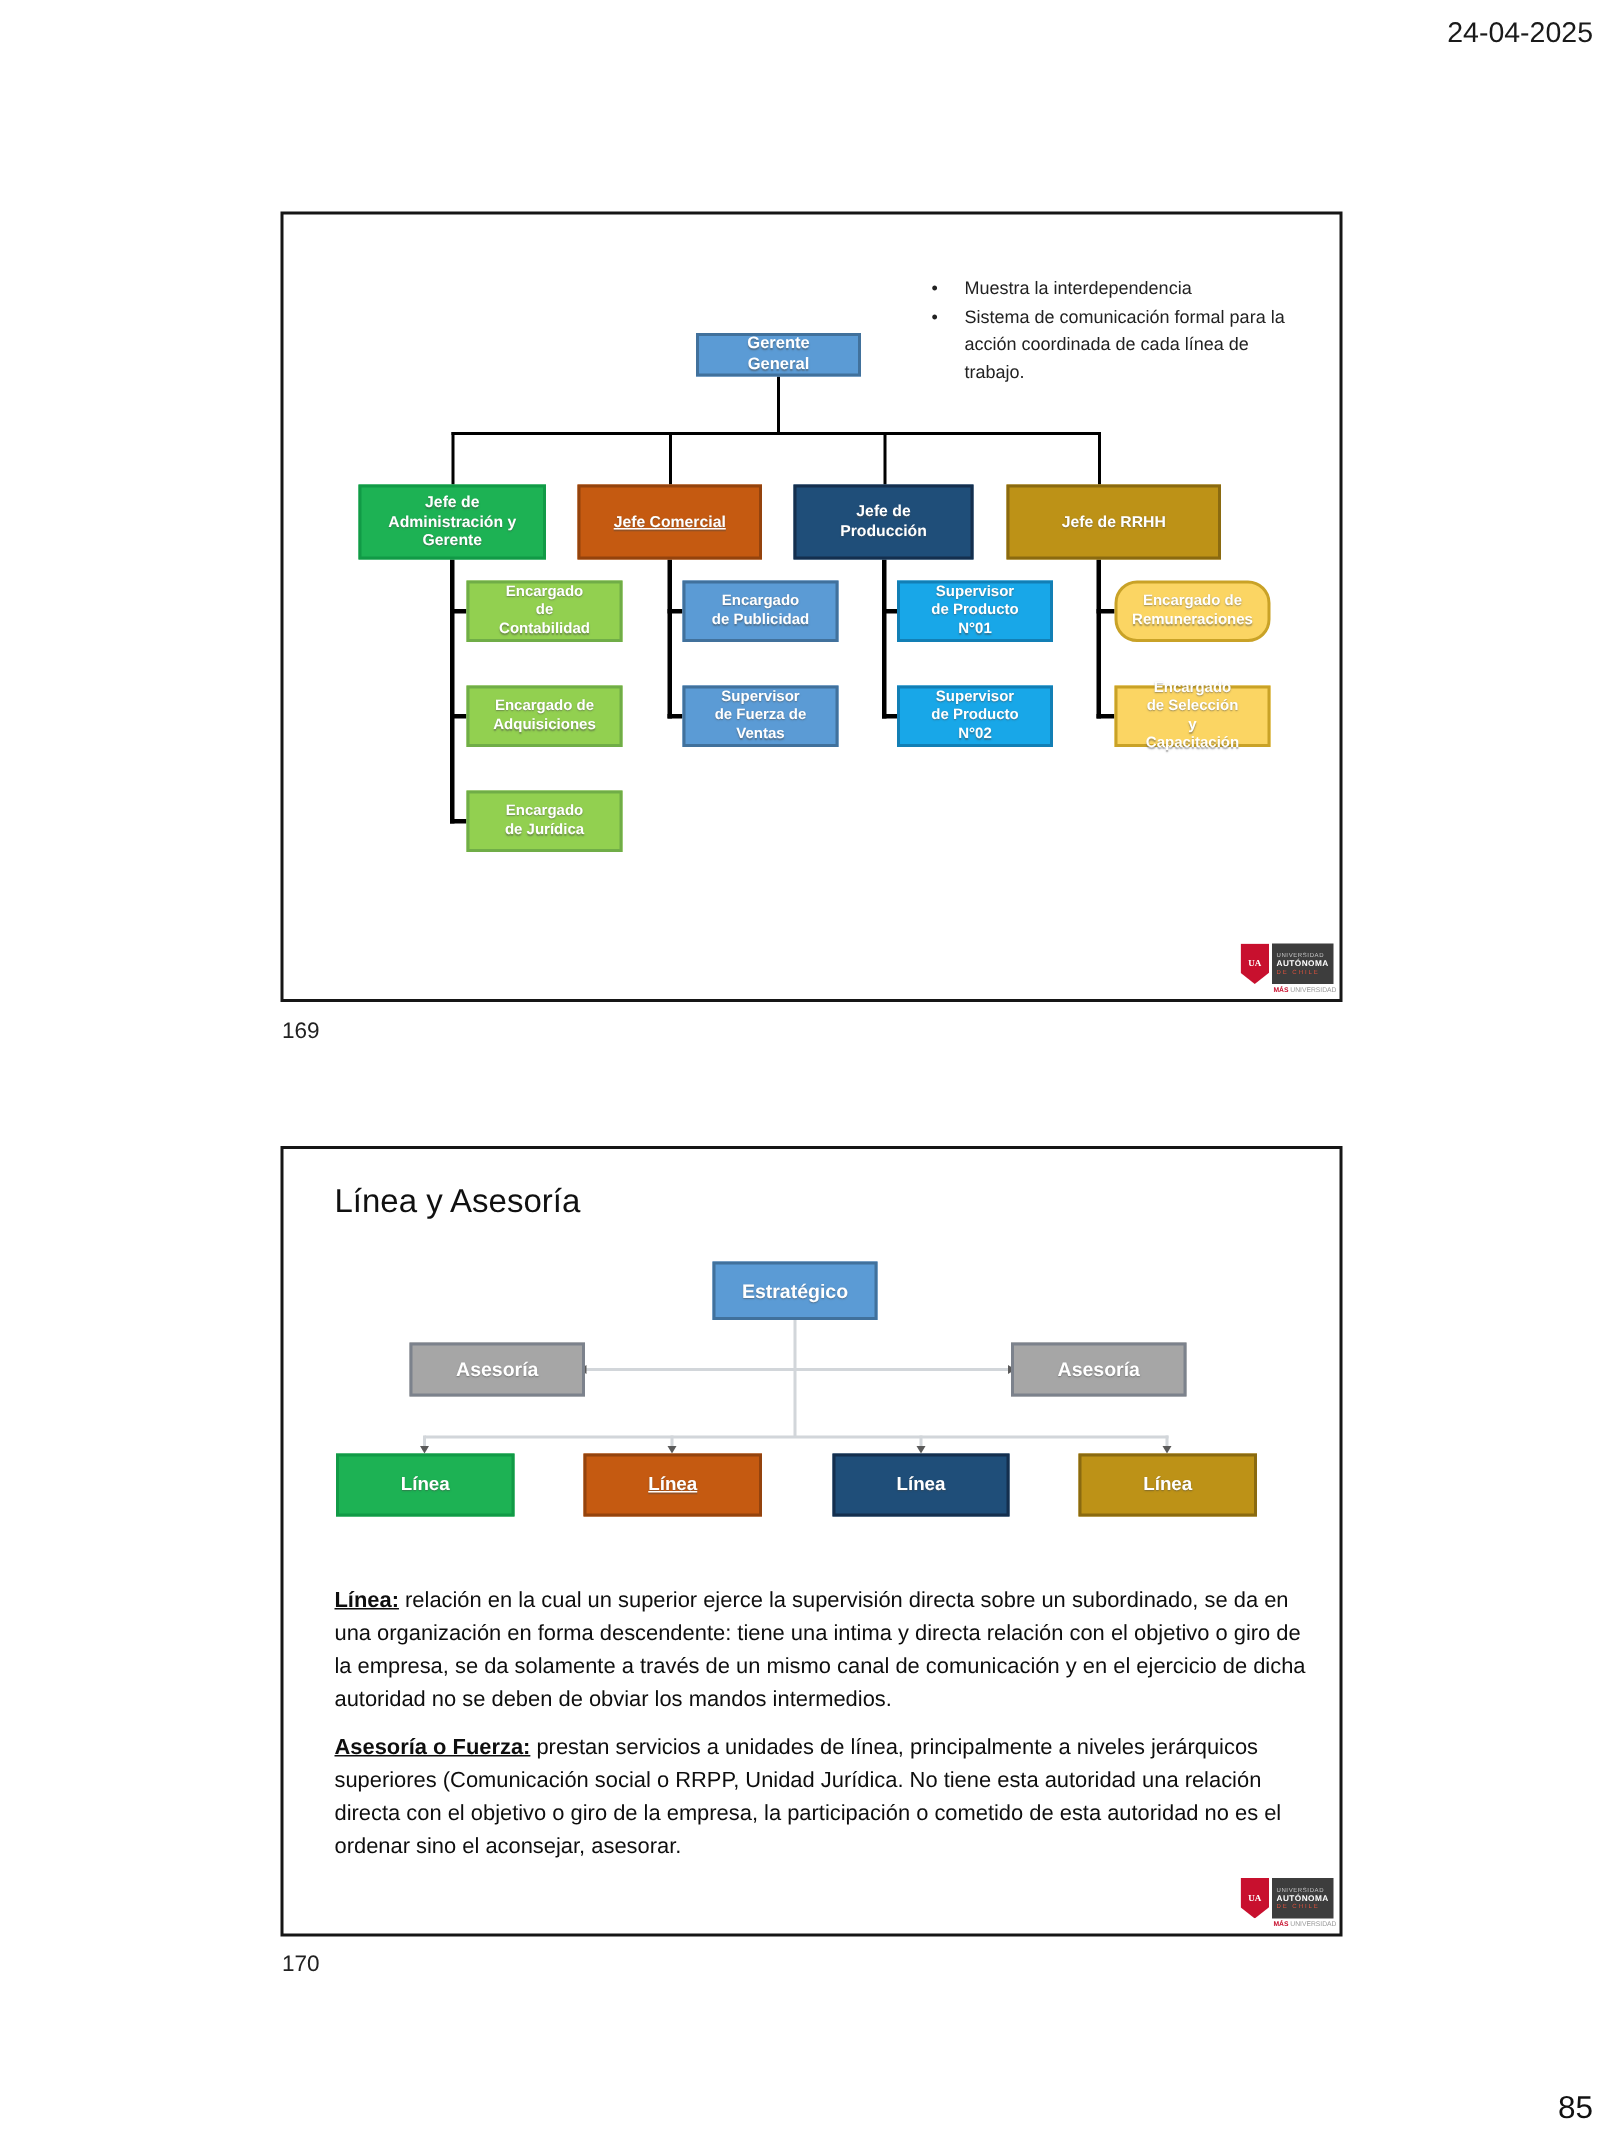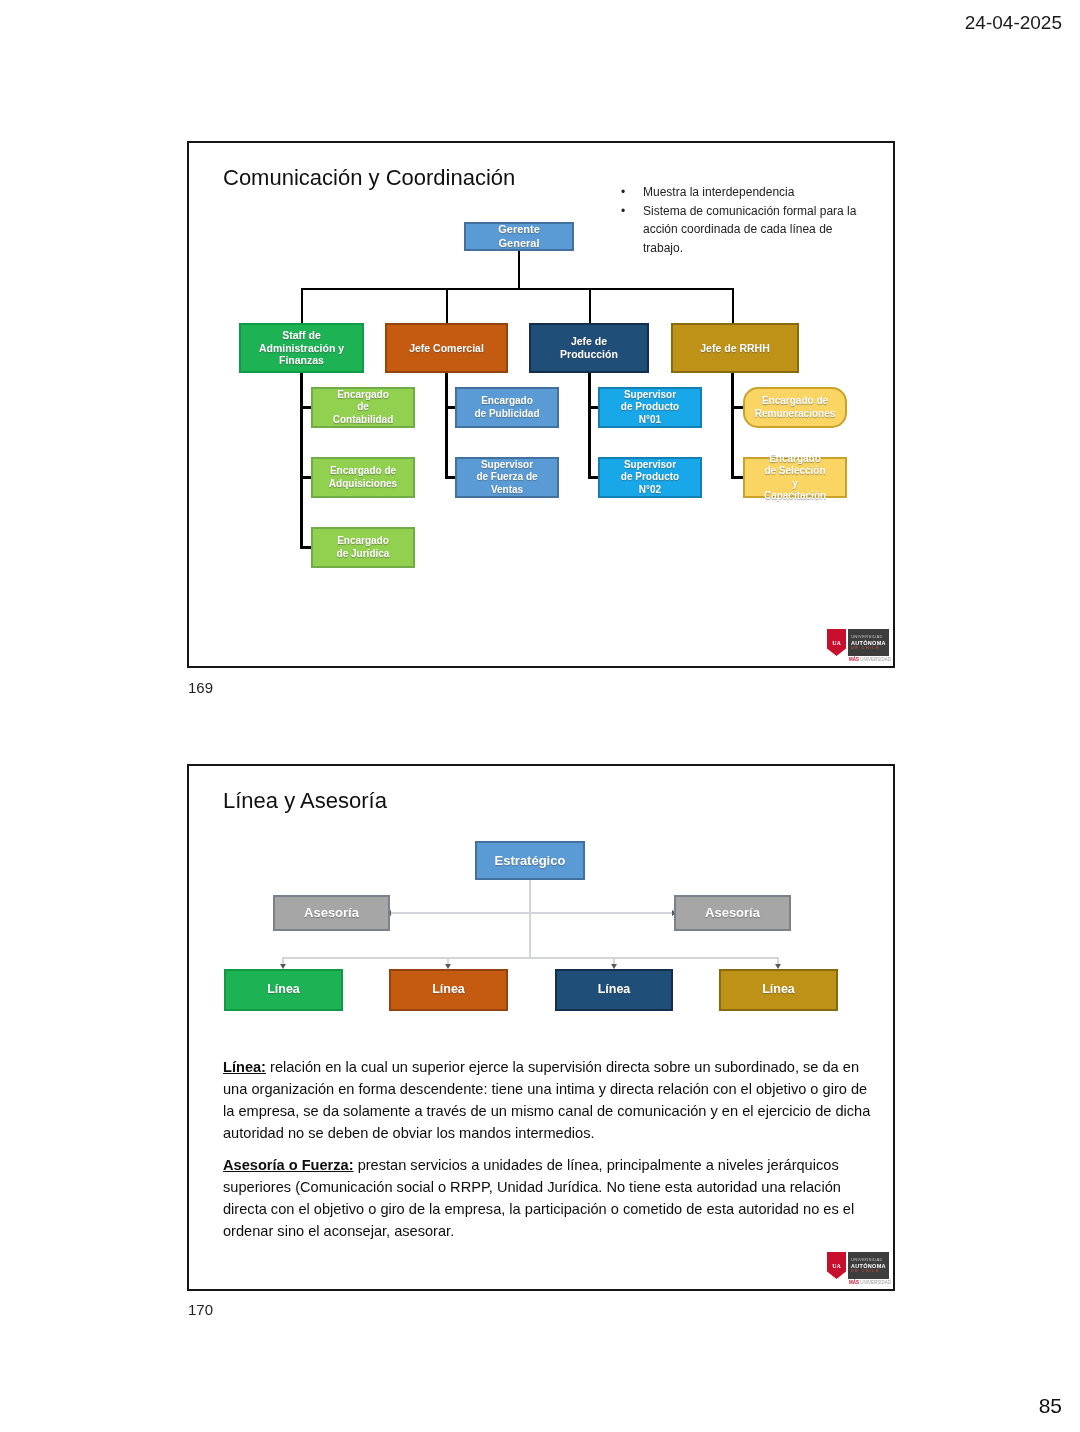--- a/index.html
+++ b/index.html
@@ -69,7 +69,6 @@
 <div class="abs page-num-big">85</div>
 
 <div id="slide1" class="abs slide">
-  <div class="abs slide-title">Comunicación y Coordinación</div>
 
   <div class="abs bullets">
     <div class="bullet-row">

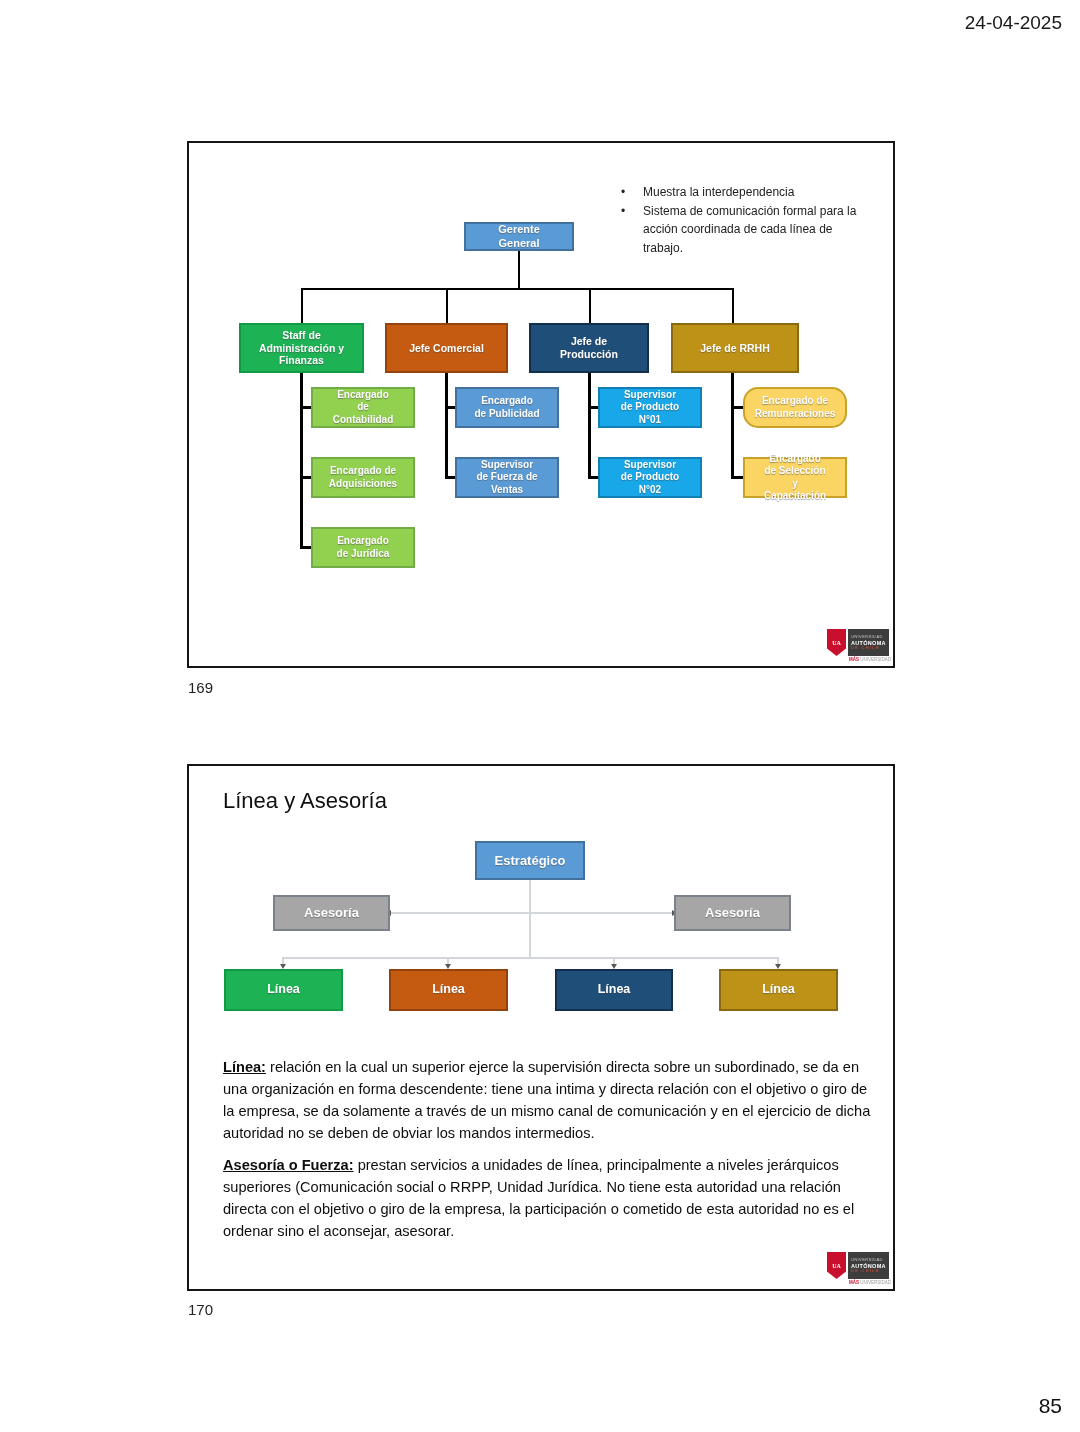--- a/index.html
+++ b/index.html
@@ -107,7 +107,7 @@
 
   <div class="node n-blue" style="left:275px;top:79px;width:110px;height:29px;font-size:11px;">Gerente General</div>
 
-  <div class="node n-green mgr" style="left:50px;width:125px;">Staff de Administración y Finanzas</div>
+  <div class="node n-green mgr" style="left:50px;width:125px;">Jefe de Administración y Gerente</div>
   <div class="node n-orange mgr" style="left:196px;width:123px;">Jefe Comercial</div>
   <div class="node n-navy mgr" style="left:340px;width:120px;">Jefe de Producción</div>
   <div class="node n-gold mgr" style="left:482px;width:128px;">Jefe de RRHH</div>

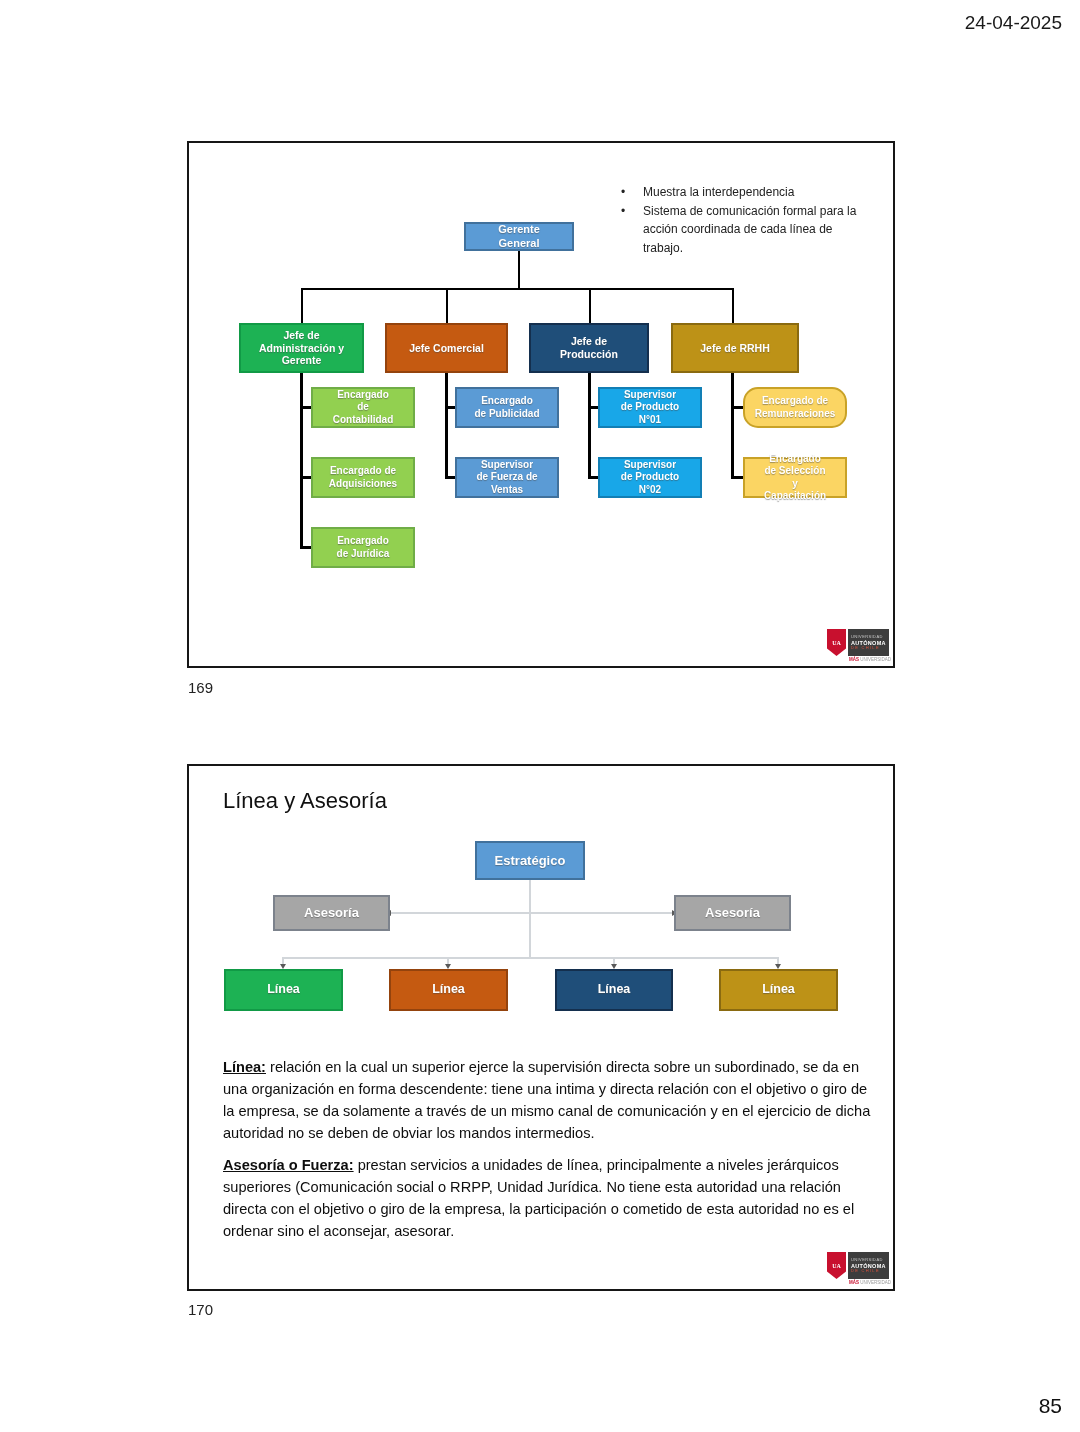--- a/index.html
+++ b/index.html
@@ -30,7 +30,7 @@
   .n-blue{background:var(--box-blue);border:2px solid var(--box-blue-border);}
   .n-green{background:var(--box-green);border:2px solid var(--box-green-border);}
   .n-lgreen{background:var(--box-lightgreen);border:2px solid var(--box-lightgreen-border);}
-  .n-orange{background:var(--box-orange);border:2px solid var(--box-orange-border);}
+  .n-orange{background:var(--box-orange);border:2px solid var(--box-orange-border);text-decoration:underline;}
   .n-navy{background:var(--box-navy);border:2px solid var(--box-navy-border);}
   .n-cyan{background:var(--box-cyan);border:2px solid var(--box-cyan-border);}
   .n-gold{background:var(--box-gold);border:2px solid var(--box-gold-border);}

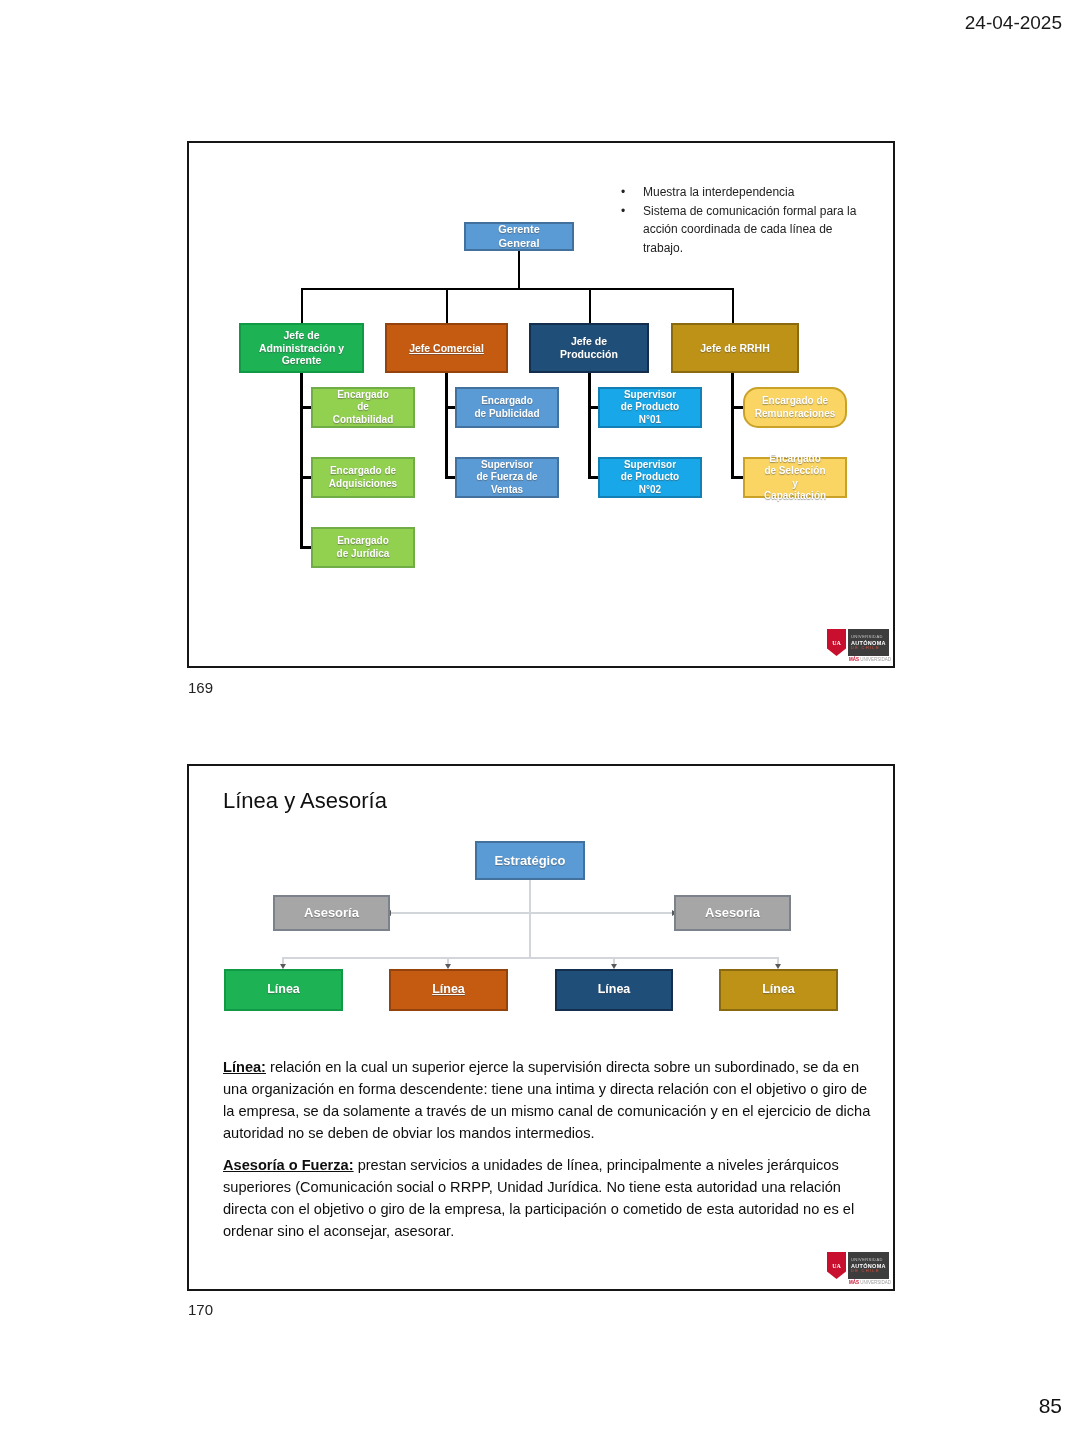--- a/index.html
+++ b/index.html
@@ -110,7 +110,7 @@
   <div class="node n-green mgr" style="left:50px;width:125px;">Jefe de Administración y Gerente</div>
   <div class="node n-orange mgr" style="left:196px;width:123px;">Jefe Comercial</div>
   <div class="node n-navy mgr" style="left:340px;width:120px;">Jefe de Producción</div>
-  <div class="node n-gold mgr" style="left:482px;width:128px;">Jefe de RRHH</div>
+  <div class="node n-gold mgr" style="left:482px;width:143px;">Jefe de RRHH</div>
 
   <div class="node n-lgreen sub" style="left:122px;top:244px;">Encargado de Contabilidad</div>
   <div class="node n-lgreen sub" style="left:122px;top:314px;">Encargado de Adquisiciones</div>

